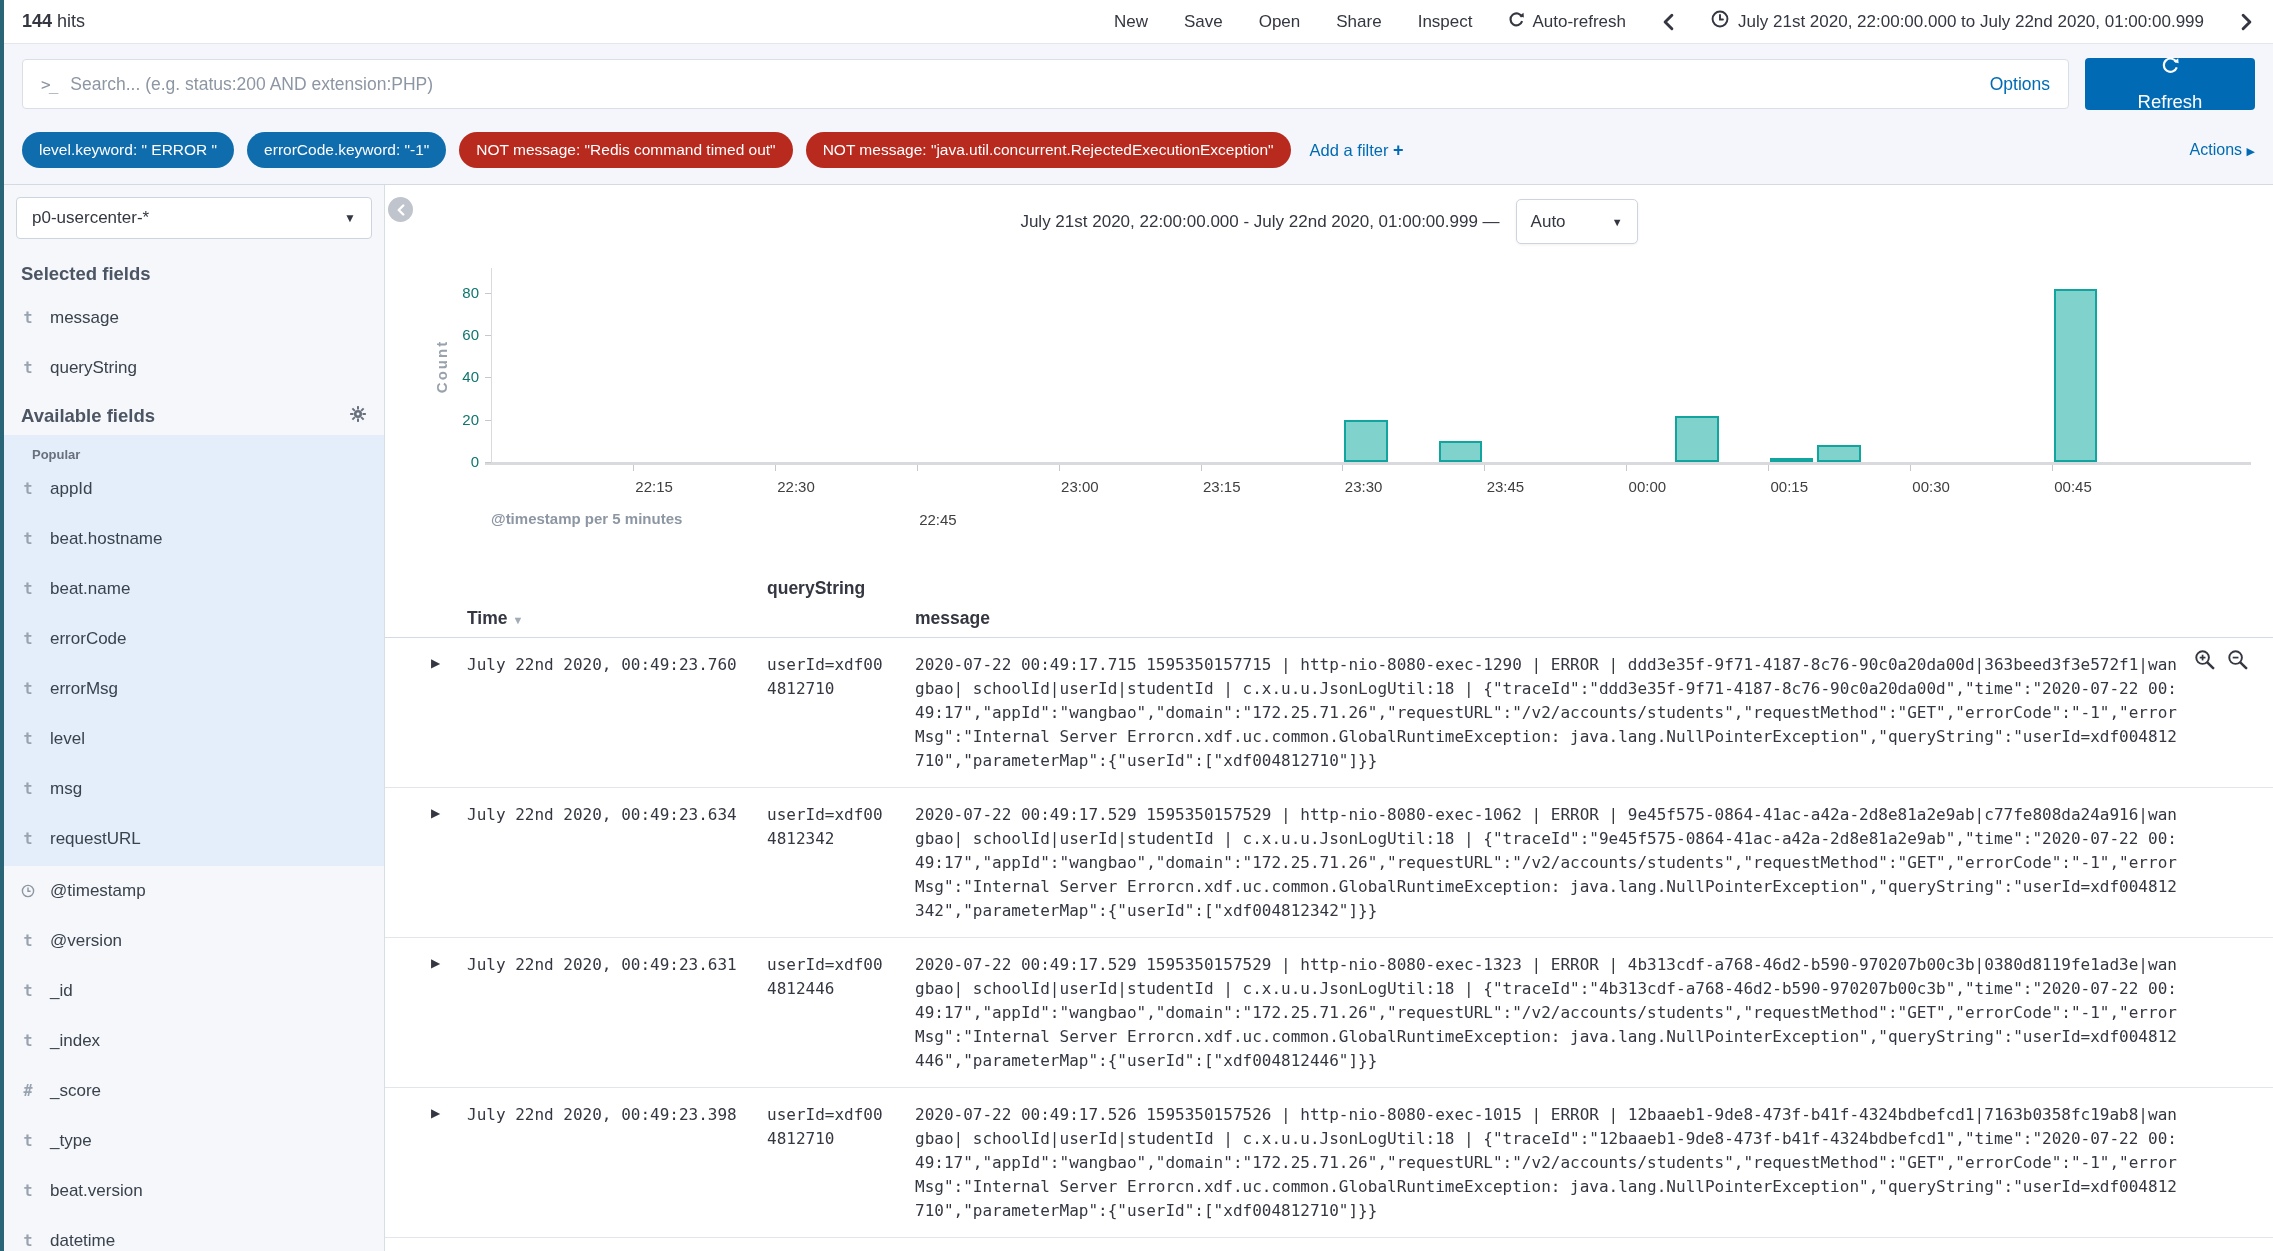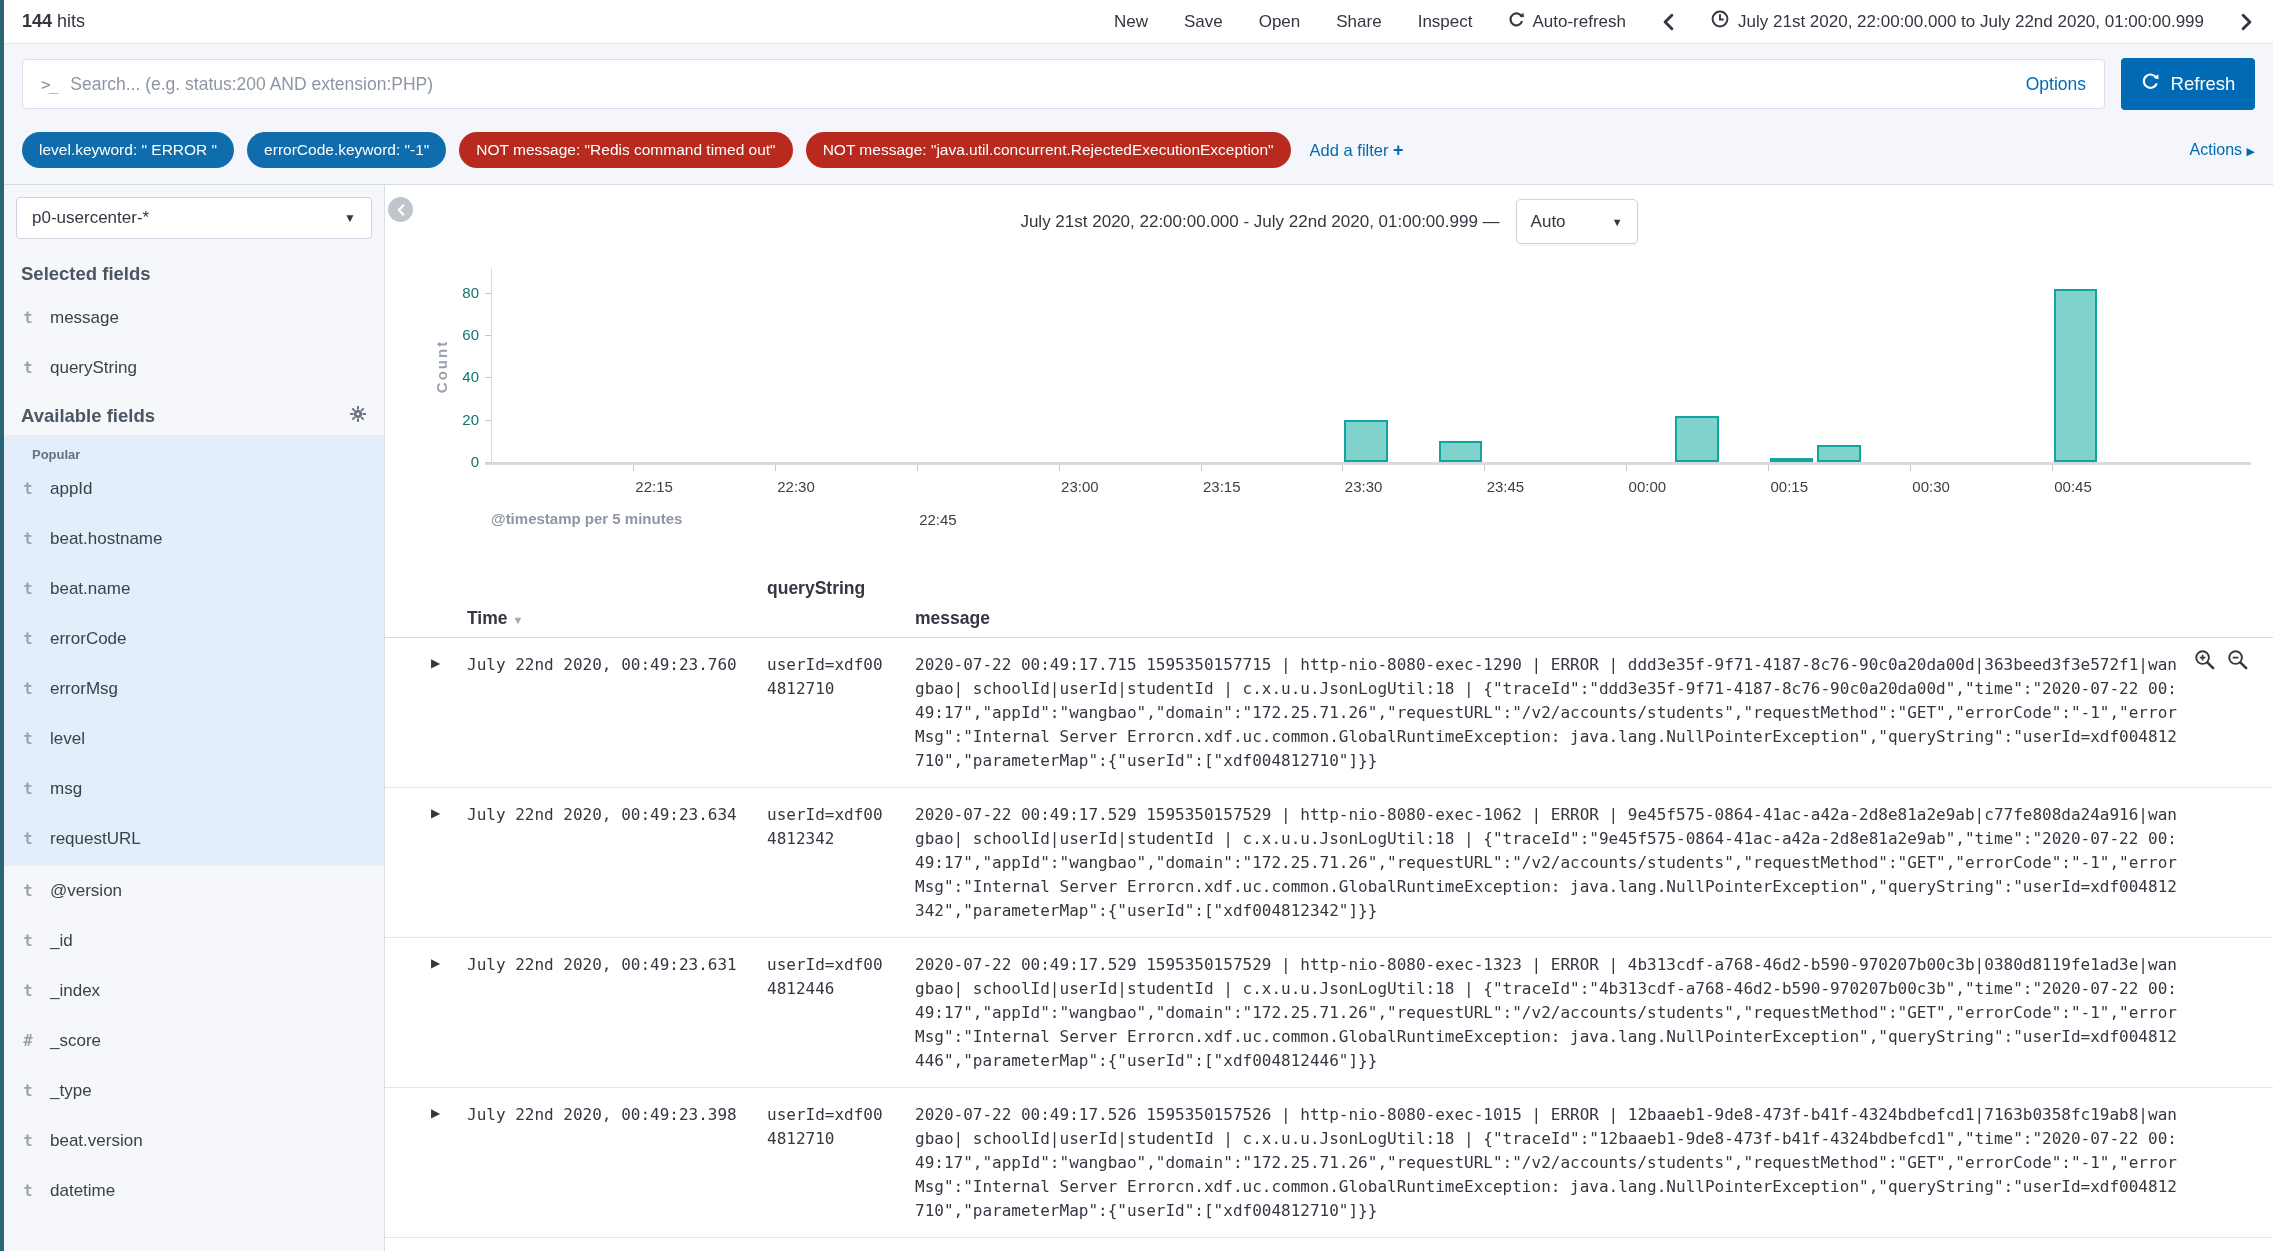--- a/index.html
+++ b/index.html
@@ -30,9 +30,9 @@
                      font-family: "Liberation Sans", sans-serif; background: transparent; }
   .searchbox input::placeholder { color: #8d96a3; }
   .options-link { color: #006BB4; font-size: 17.5px; text-decoration: none; cursor: pointer; }
-  .refresh-btn { width: 134px; height: 52px; background: #006BB4; border: none; border-radius: 4px;
+  .refresh-btn { width: 170px; height: 52px; background: #006BB4; border: none; border-radius: 4px;
                  color: #fff; font-size: 18.5px; font-family: "Liberation Sans", sans-serif;
-                 display: flex; align-items: center; justify-content: center; gap: 11px; cursor: pointer; }
+                 display: flex; align-items: center; justify-content: center; gap: 11px; cursor: pointer; flex-direction: column; }
 
   
   .filterrow { background: #f4f6fb; border-bottom: 1px solid #d3dae6; padding: 8px 18px 16px;

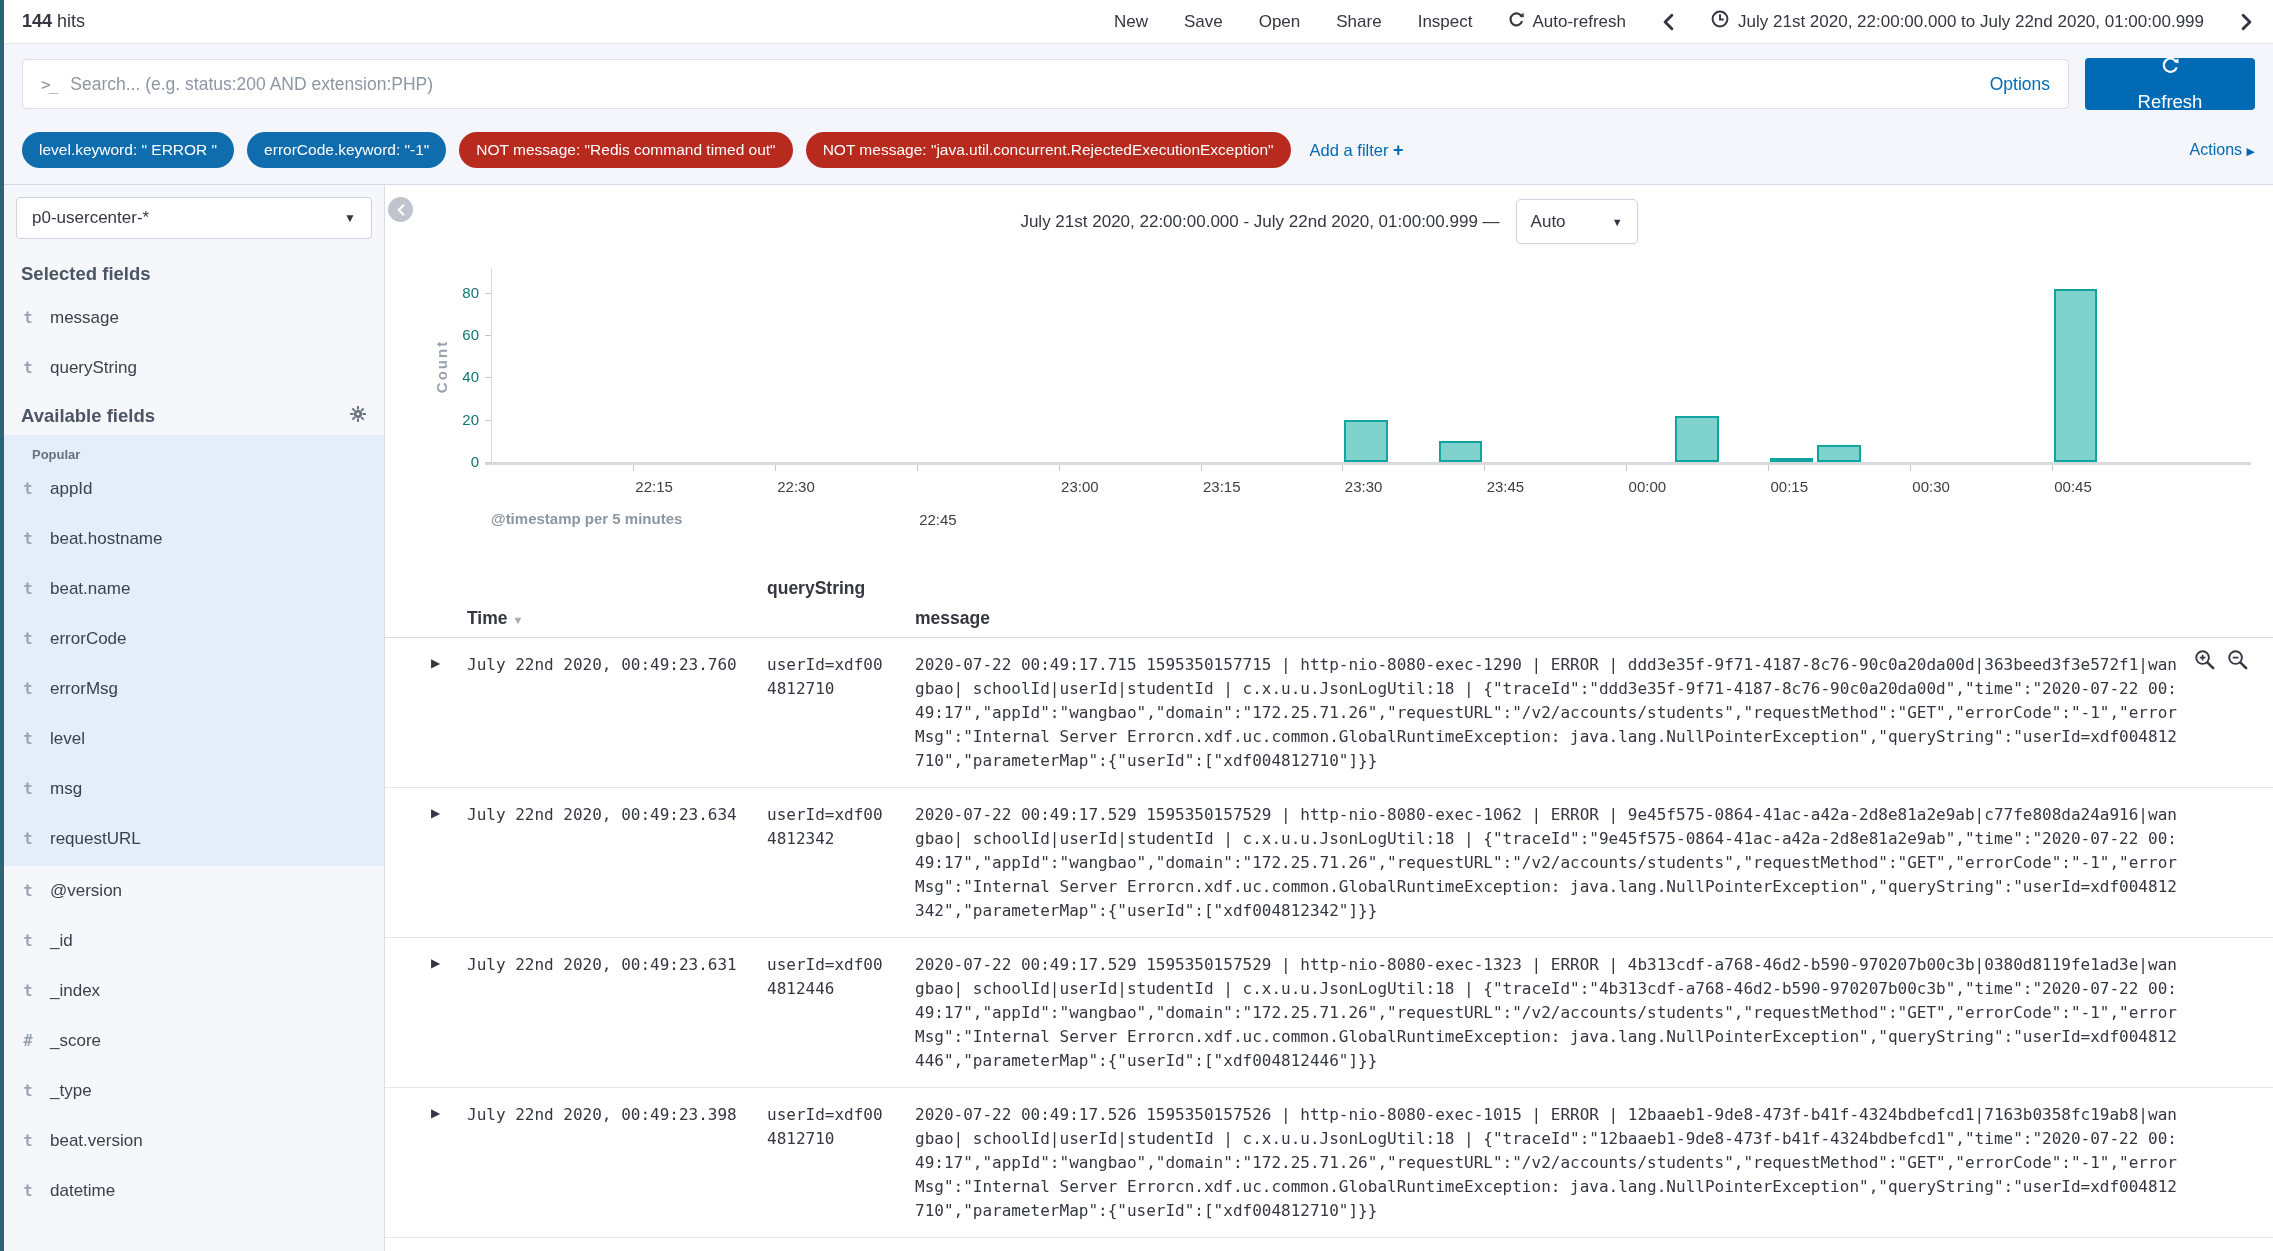--- a/index.html
+++ b/index.html
@@ -262,6 +262,15 @@
           </div>
       </div>
       <div id="available-list">
+          <div class="field-item">
+            <span class="f-icon">
+              <svg width="16" height="16" viewBox="0 0 16 16">
+                <circle cx="8" cy="8" r="6.4" fill="none" stroke="#8d96a3" stroke-width="1.6"></circle>
+                <polyline points="8,4.6 8,8.3 10.4,8.3" fill="none" stroke="#8d96a3" stroke-width="1.6" stroke-linecap="round"></polyline>
+              </svg>
+            </span>
+            <span>@timestamp</span>
+          </div>
           <div class="field-item">
             <span class="f-icon">t</span>
             <span>@version</span>

